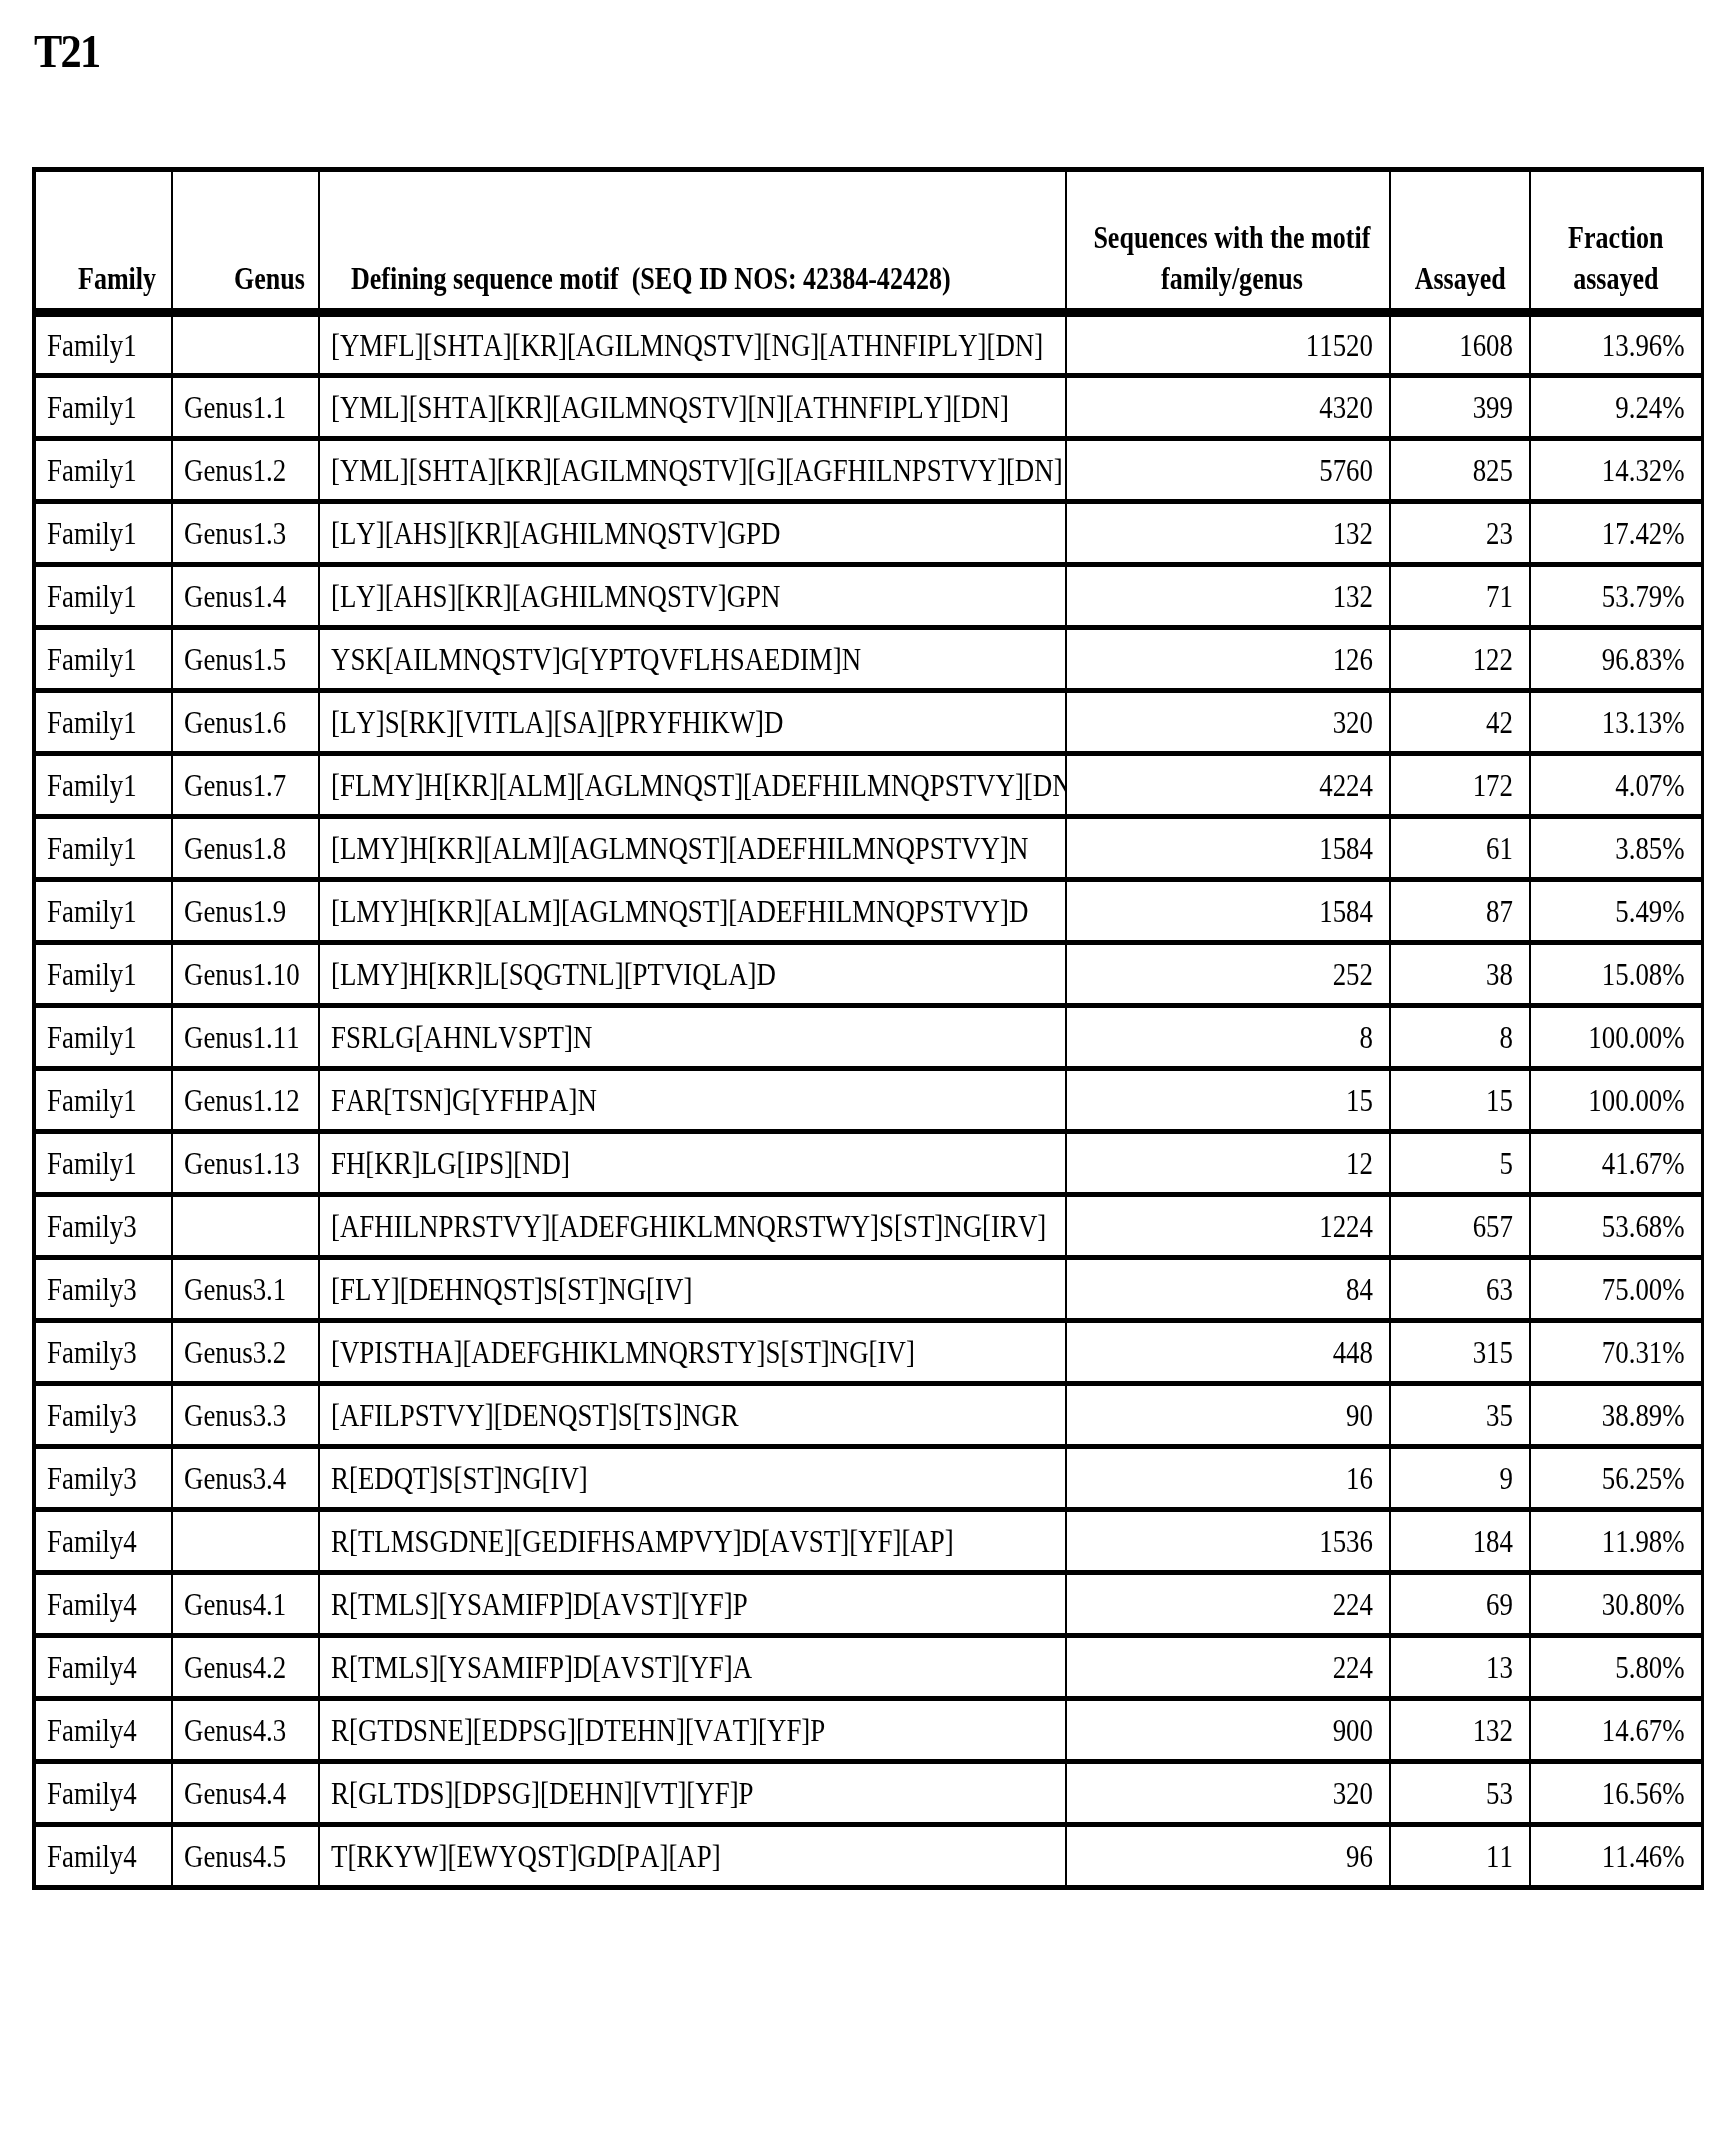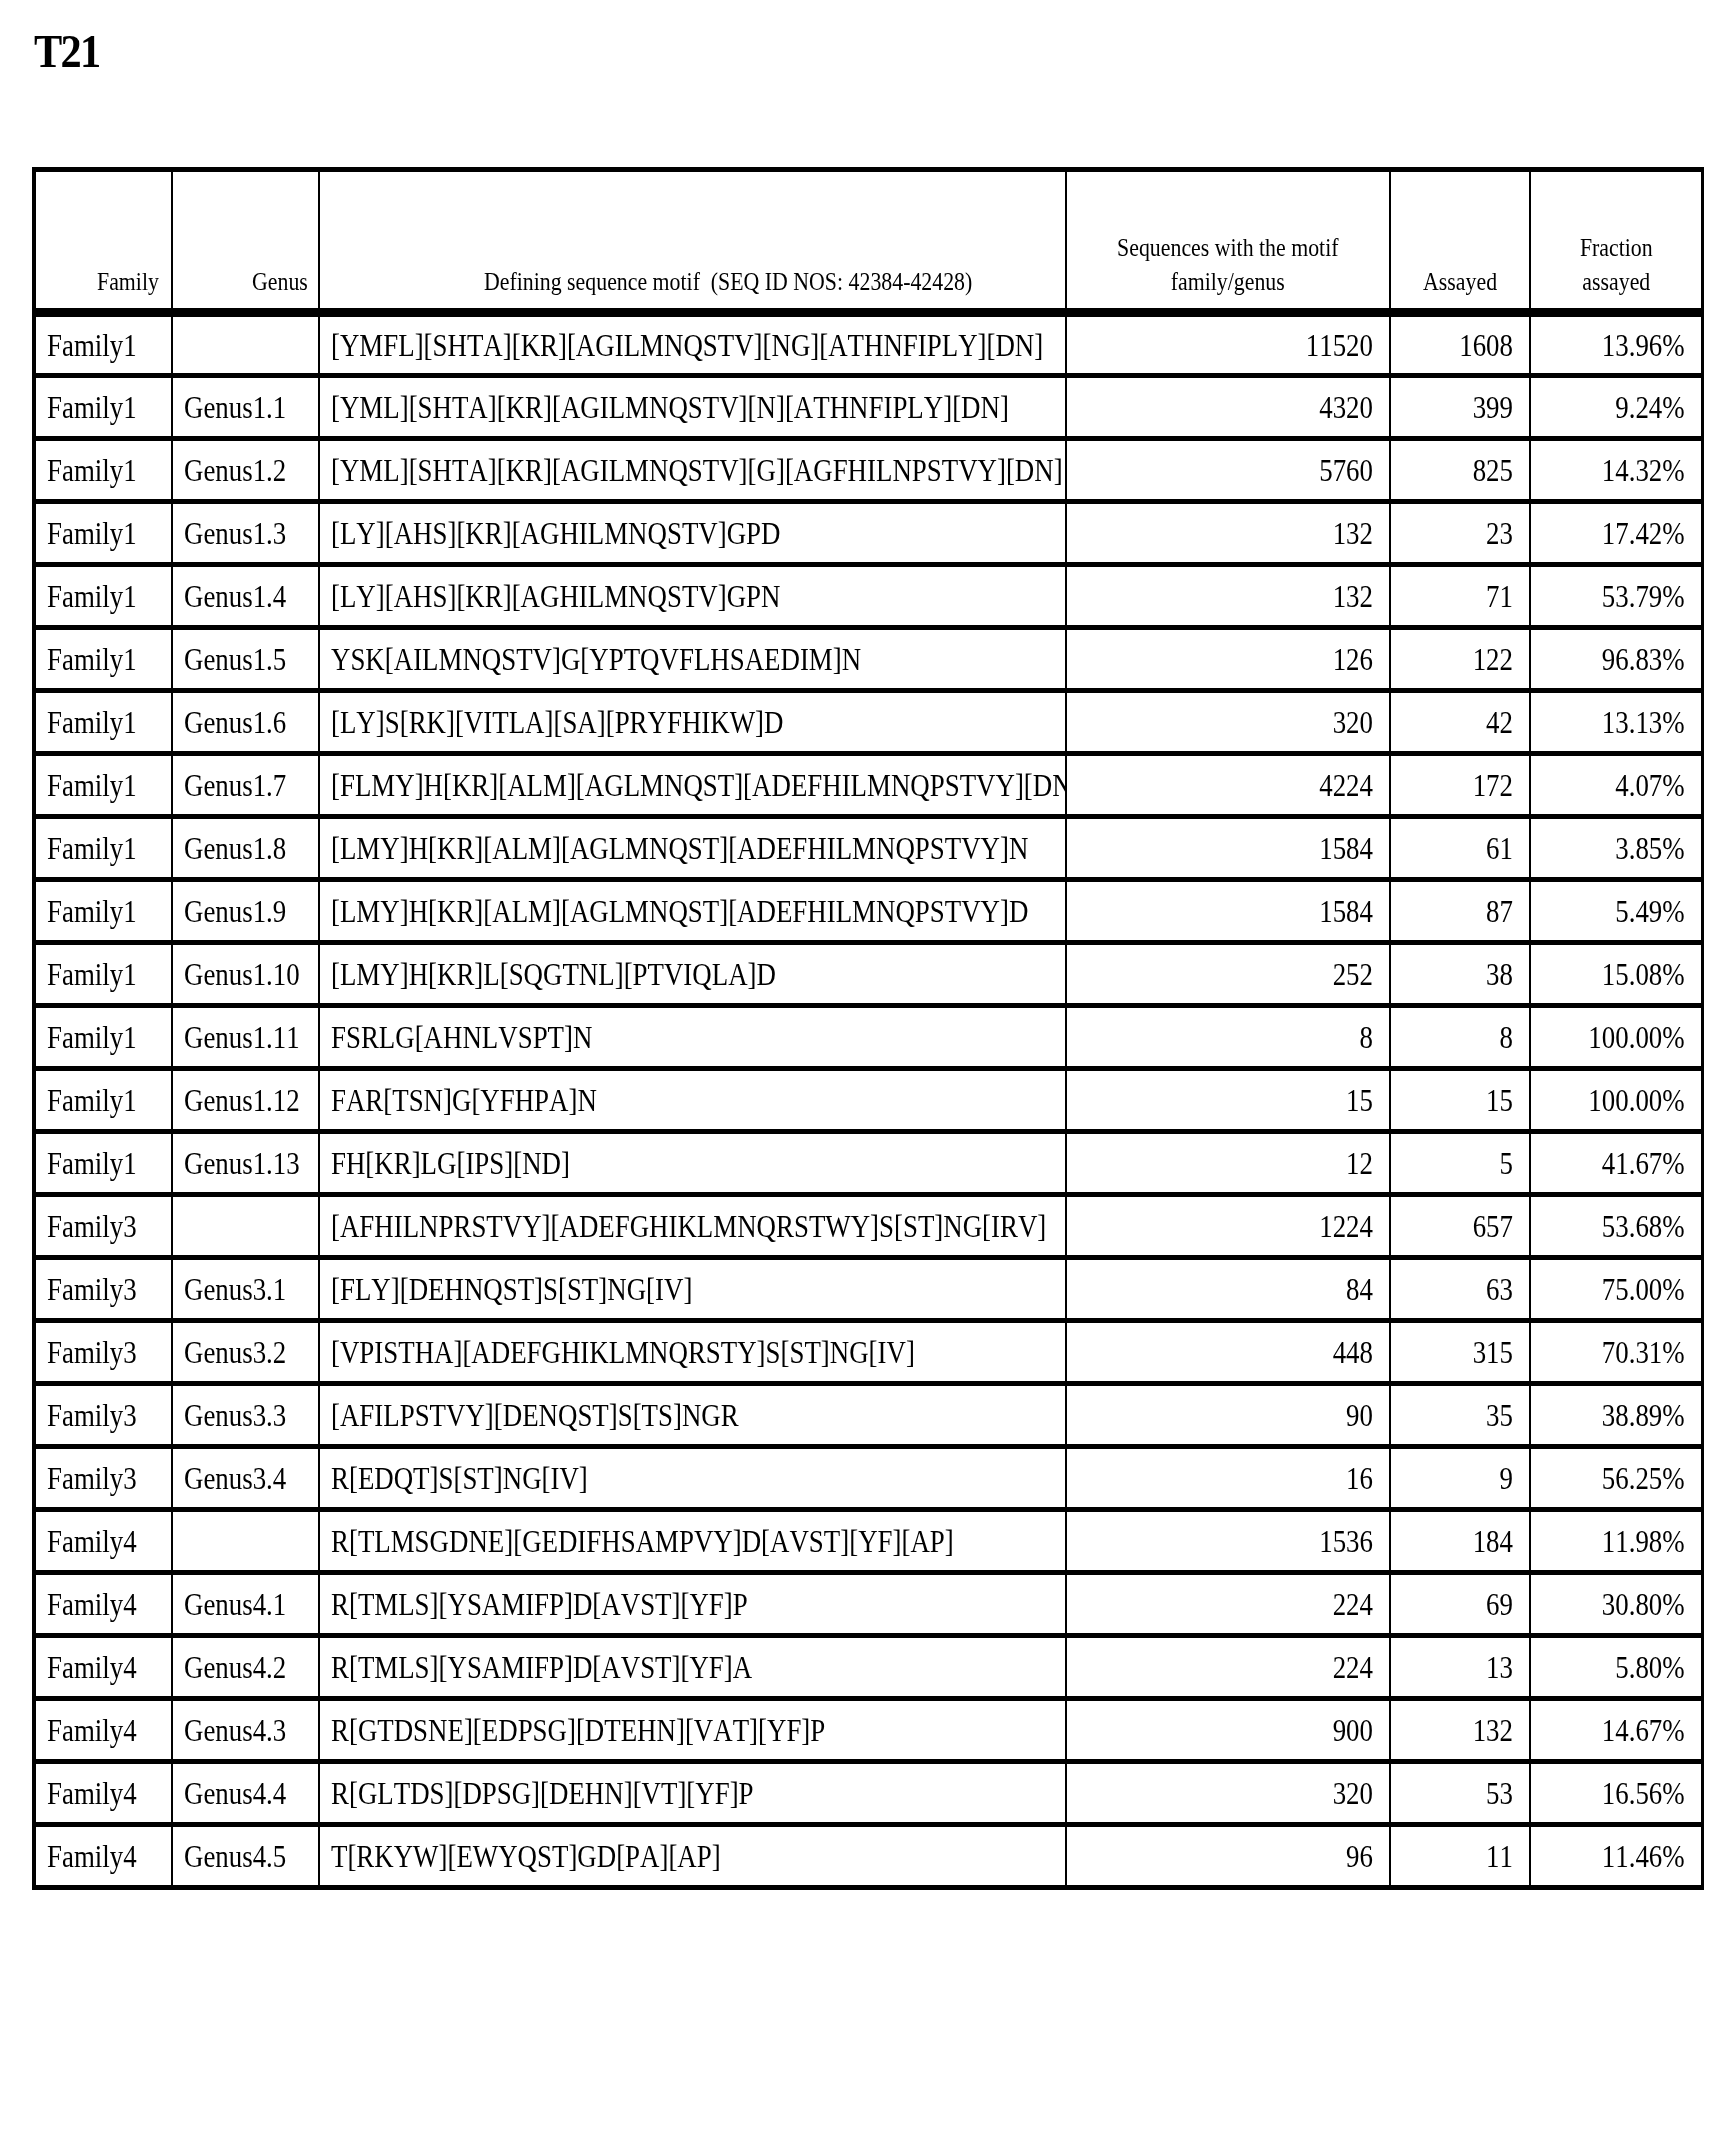--- a/index.html
+++ b/index.html
@@ -46,8 +46,8 @@
   thead tr { height: 143px; border-bottom: 9px solid #000; }
   tbody tr { height: 63px; font-family: Liberation Serif, serif; }
   th {
-    font-weight: normal;
-    font-size: 26px;
+    font-weight: bold;
+    font-size: 31px;
     vertical-align: bottom;
     padding-bottom: 9px;
     line-height: 1.3;

